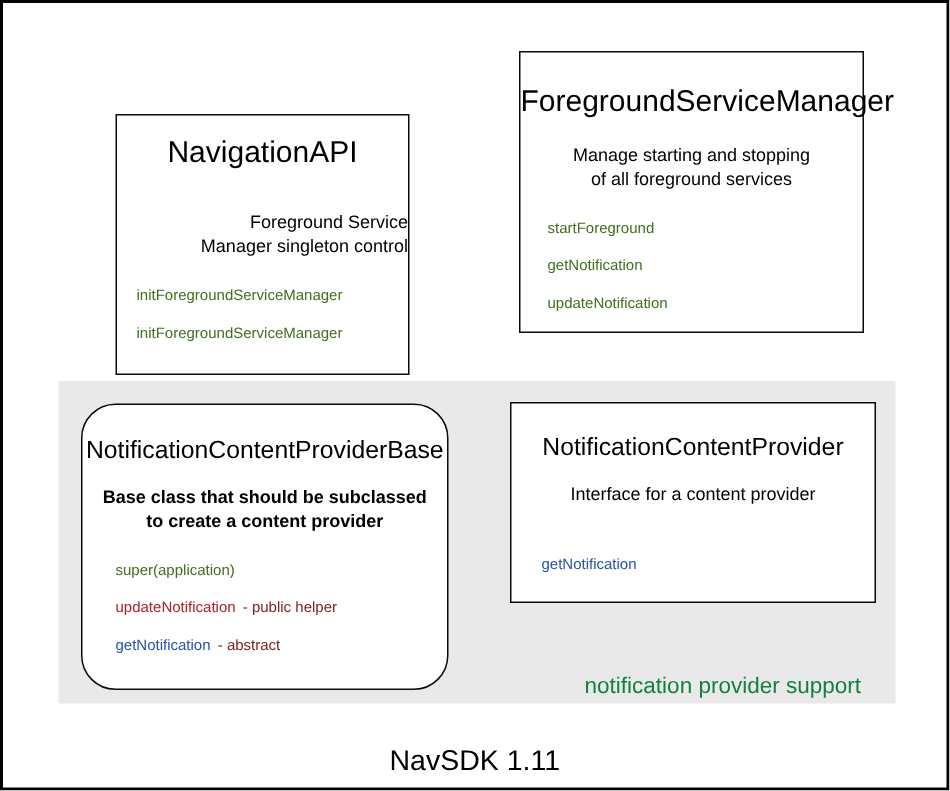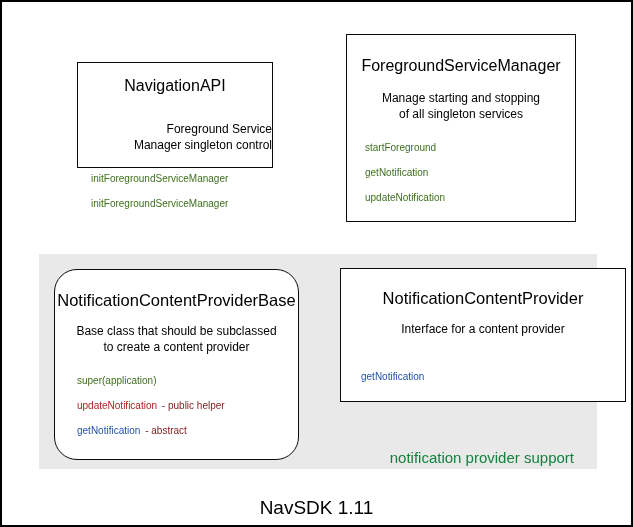--- a/index.html
+++ b/index.html
@@ -30,7 +30,7 @@
   #box-ncpb { left:52px;  top:267px; width:245px; height:191px;border-radius:23px; }
   #box-ncp  { left:338px; top:266px; width:286px; height:134px; }
 
-  .box-title { font-size:16px; text-align:center; white-space:nowrap; }
+  .box-title { font-size:20px; text-align:center; white-space:nowrap; }
   #box-nav  .box-title { margin-top:14px; }
   #box-fsm  .box-title { margin-top:22px; }
   #box-ncpb .box-title { margin-top:21px; font-size:16.5px; }

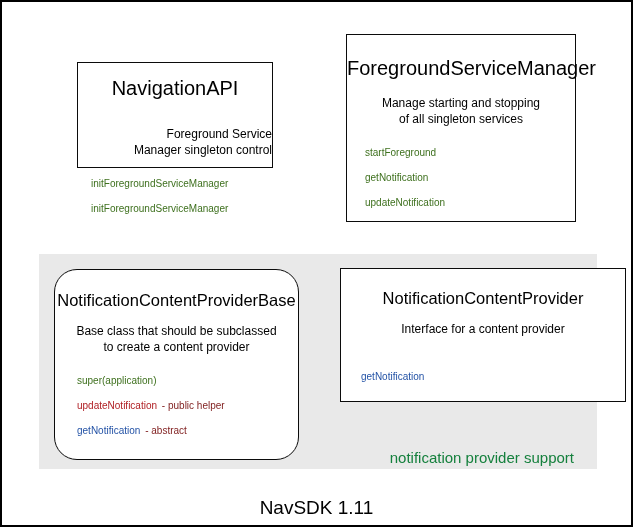--- a/index.html
+++ b/index.html
@@ -25,7 +25,7 @@
     border:1.5px solid #0b0b0b;
     box-sizing:border-box;
   }
-  #box-nav  { left:75px;  top:60px;  width:196px; height:106px; }
+  #box-nav  { left:75px;  top:74px;  width:196px; height:174px; }
   #box-fsm  { left:344px; top:32px;  width:230px; height:188px; }
   #box-ncpb { left:52px;  top:267px; width:245px; height:191px;border-radius:23px; }
   #box-ncp  { left:338px; top:266px; width:286px; height:134px; }

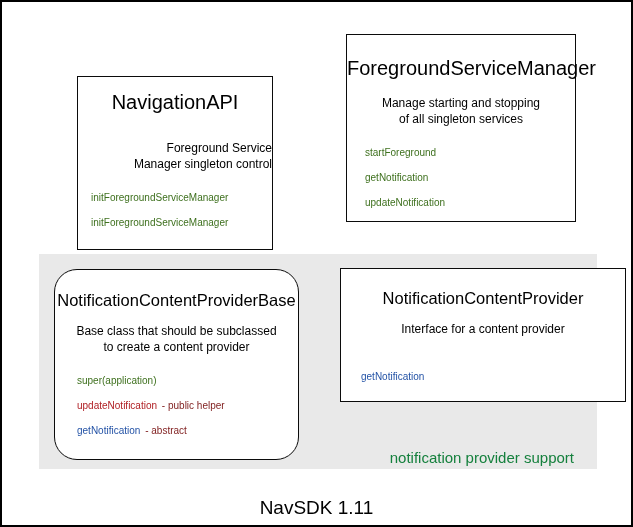--- a/index.html
+++ b/index.html
@@ -98,7 +98,7 @@
     <div class="box-title">ForegroundServiceManager</div>
     <div class="box-desc">
       <div>Manage starting and stopping</div>
-      <div>of all singleton services</div>
+      <div>of all foreground services</div>
     </div>
     <div class="methods">
       <div class="method">

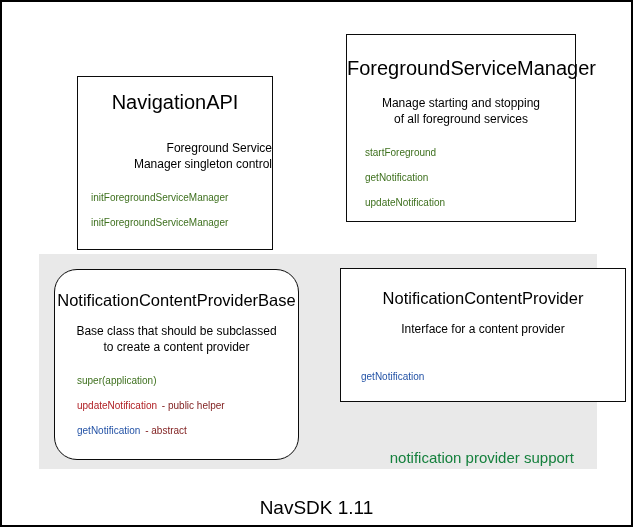--- a/index.html
+++ b/index.html
@@ -28,7 +28,7 @@
   #box-nav  { left:75px;  top:74px;  width:196px; height:174px; }
   #box-fsm  { left:344px; top:32px;  width:230px; height:188px; }
   #box-ncpb { left:52px;  top:267px; width:245px; height:191px;border-radius:23px; }
-  #box-ncp  { left:338px; top:266px; width:286px; height:134px; }
+  #box-ncp  { left:338px; top:266px; width:244px; height:134px; }
 
   .box-title { font-size:20px; text-align:center; white-space:nowrap; }
   #box-nav  .box-title { margin-top:14px; }

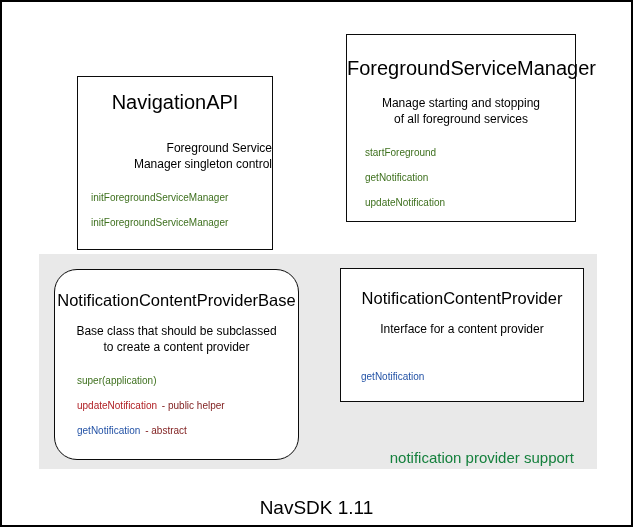--- a/index.html
+++ b/index.html
@@ -39,7 +39,7 @@
   .box-desc { font-size:12px; line-height:16px; text-align:center; }
   #box-nav  .box-desc { margin-top:26px;text-align:right; }
   #box-fsm  .box-desc { margin-top:15px; }
-  #box-ncpb .box-desc { margin-top:13px; }
+  #box-ncpb .box-desc { margin-top:13px;font-weight:bold; }
   #box-ncp  .box-desc { margin-top:13px; }
 
   .methods { font-size:10px; }

